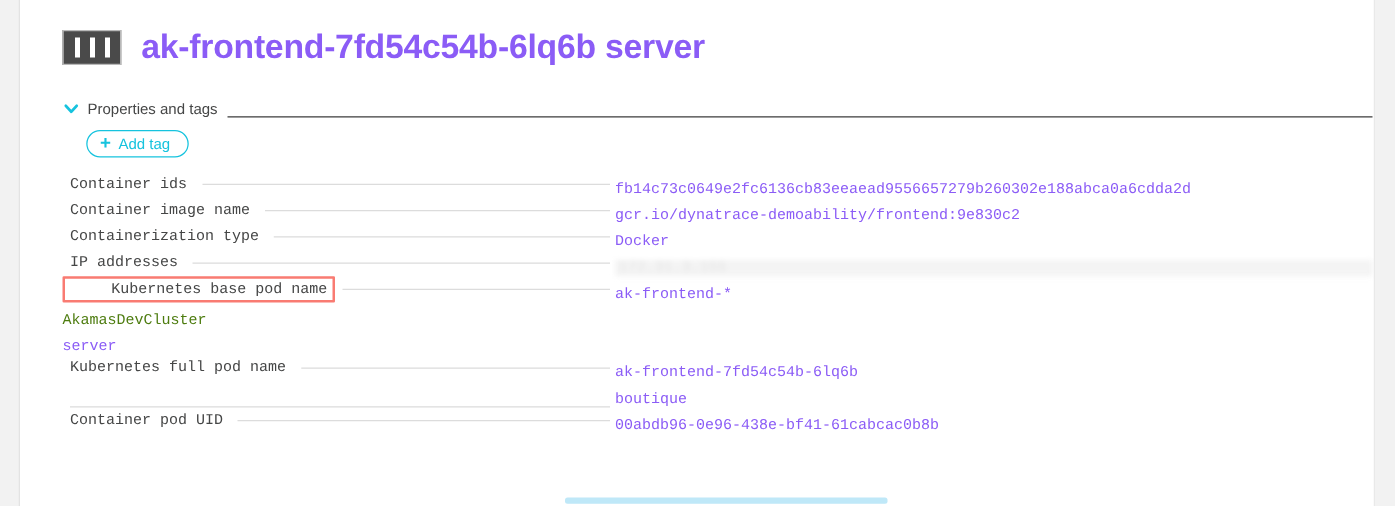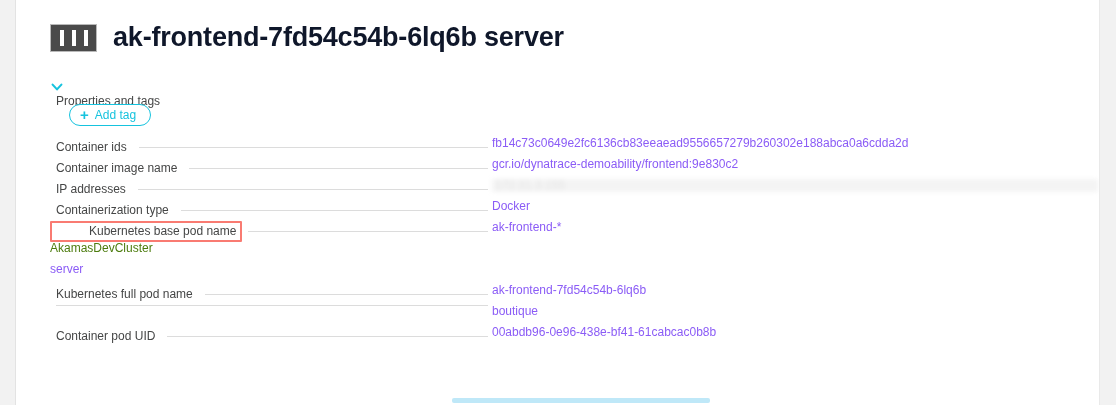--- a/index.html
+++ b/index.html
@@ -90,7 +90,7 @@
     margin-left: 16px;
     font-size: 27px;
     font-weight: bold;
-    color: #0f172a;
+    color: #8b5cf6;
     letter-spacing: -0.2px;
     white-space: nowrap;
   }

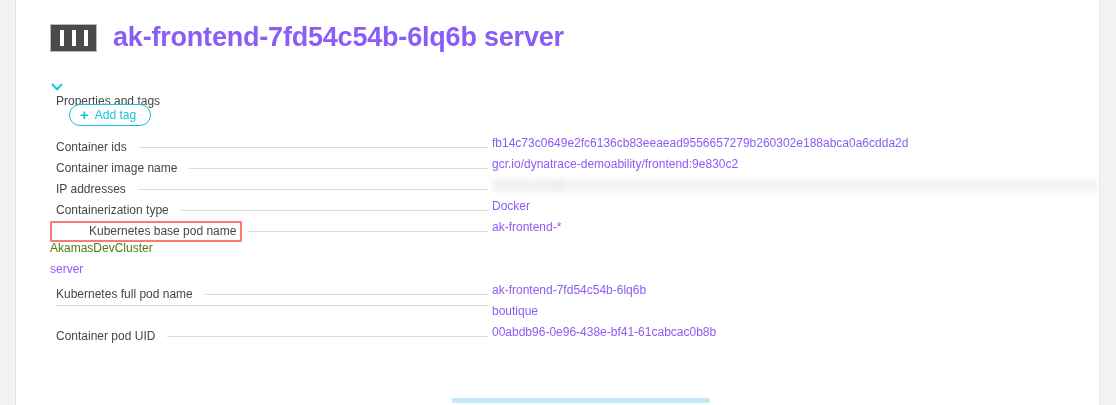--- a/index.html
+++ b/index.html
@@ -102,8 +102,7 @@
     top: 80px;
     width: 1048px;
     display: flex;
-    align-items: flex-start;
-    flex-direction: column;
+    align-items: flex-end;
   }
   #section-chevron {
     flex: 0 0 auto;

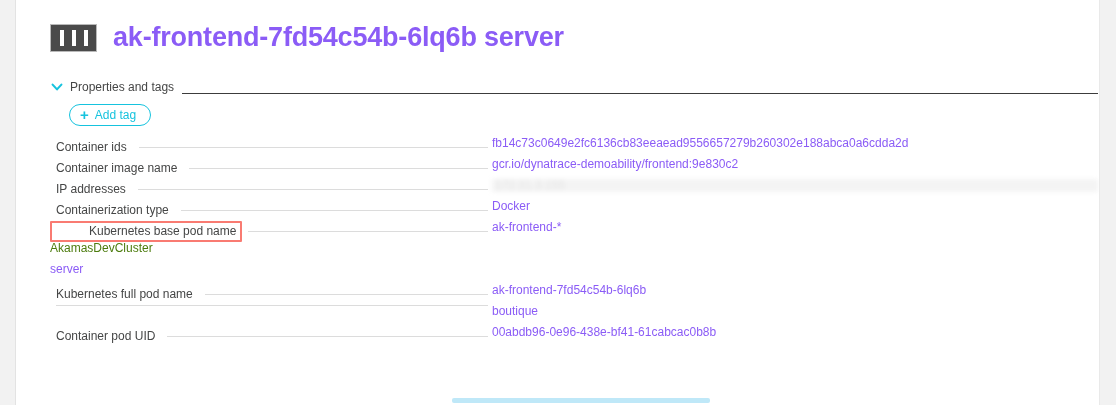--- a/index.html
+++ b/index.html
@@ -165,7 +165,8 @@
     position: relative;
     height: 21px;
     display: flex;
-    align-items: flex-start;
+    align-items: flex-end;
+    font-family: Liberation Mono, monospace;
   }
   .property-label-wrap {
     flex: 0 0 442px;

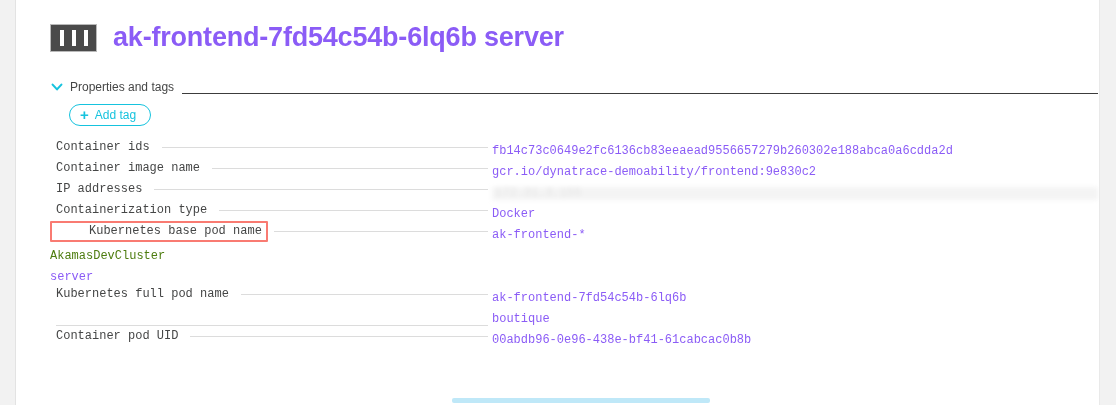--- a/index.html
+++ b/index.html
@@ -274,17 +274,17 @@
       </div>
       <div class="property-row">
         <div class="property-label-wrap">
+          <span class="property-label">Containerization type</span>
+          <div class="property-leader"></div>
+        </div>
+        <span class="property-value">Docker</span>
+      </div>
+      <div class="property-row">
+        <div class="property-label-wrap">
           <span class="property-label">IP addresses</span>
           <div class="property-leader"></div>
         </div>
         <span class="property-value redacted">172.31.3.155</span>
-      </div>
-      <div class="property-row">
-        <div class="property-label-wrap">
-          <span class="property-label">Containerization type</span>
-          <div class="property-leader"></div>
-        </div>
-        <span class="property-value">Docker</span>
       </div>
       <div class="property-row highlighted">
         <div class="property-label-wrap">

